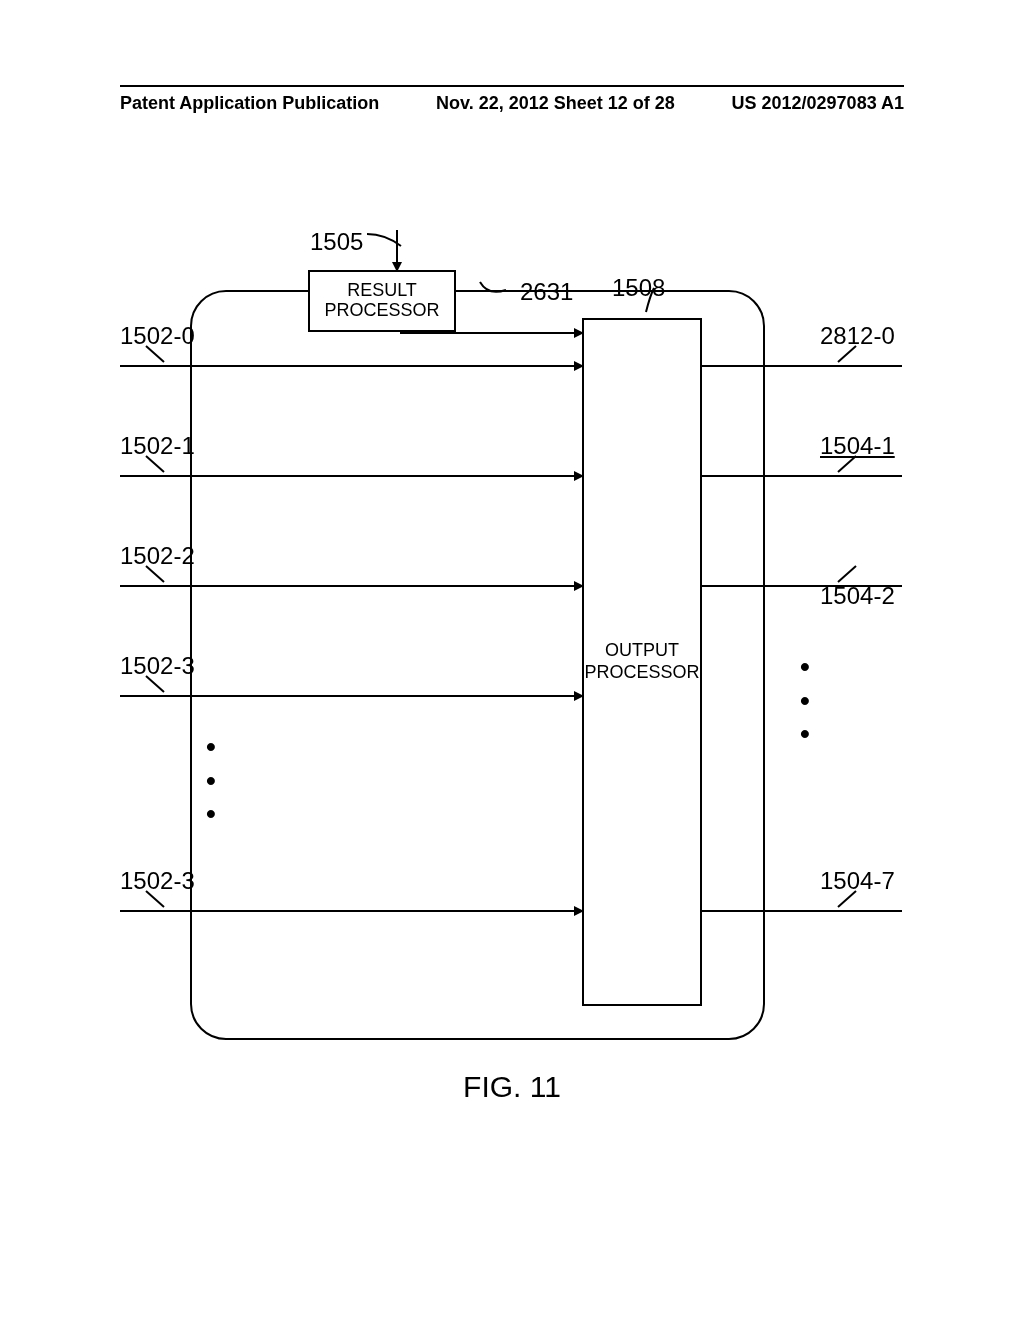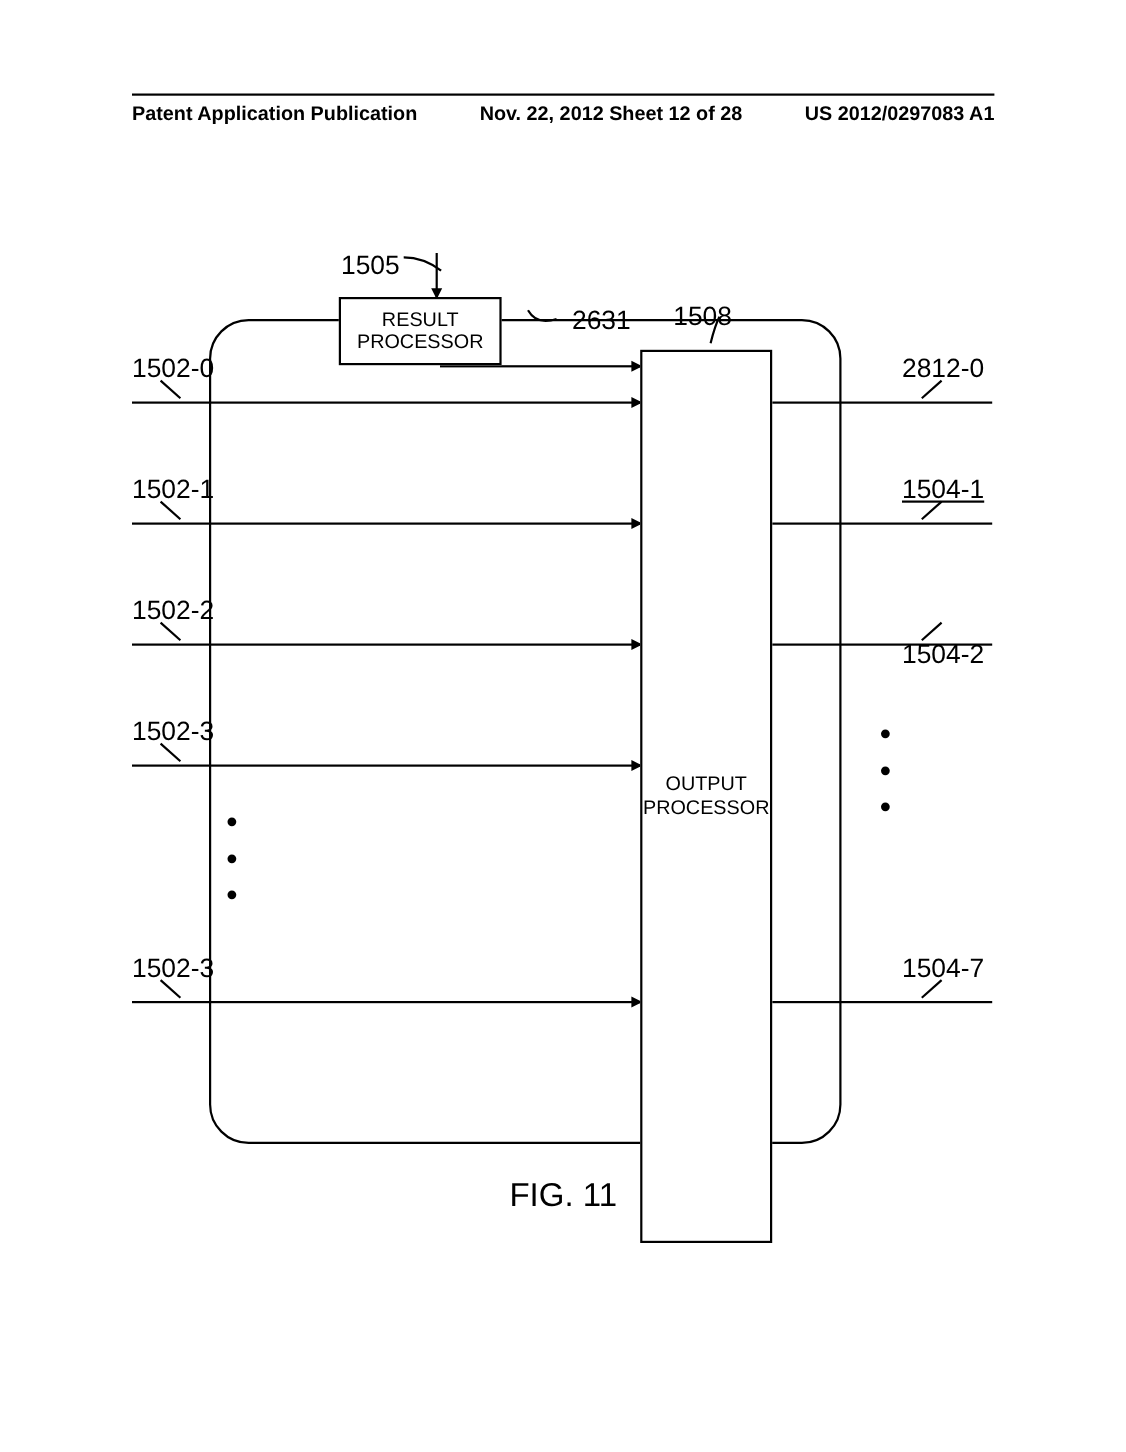--- a/index.html
+++ b/index.html
@@ -102,7 +102,7 @@
     left: 462px;
     top: 88px;
     width: 120px;
-    height: 812px;
+    height: 688px;
     border: 2px solid #000;
     background: #fff;
     display: flex;

